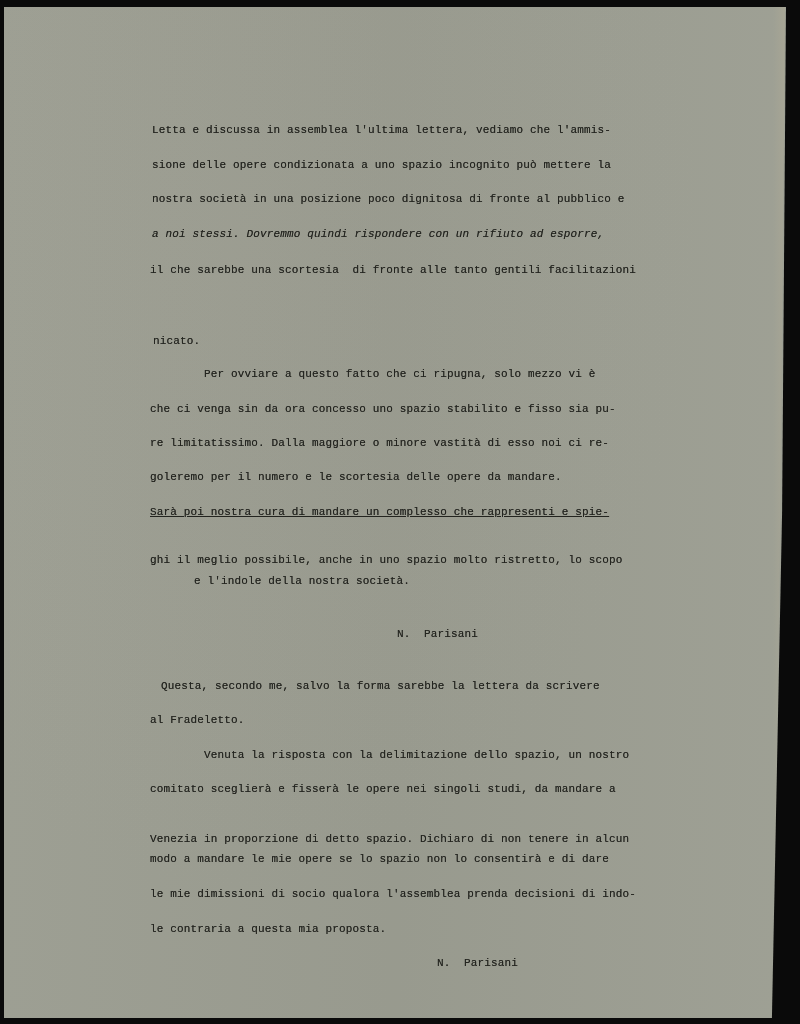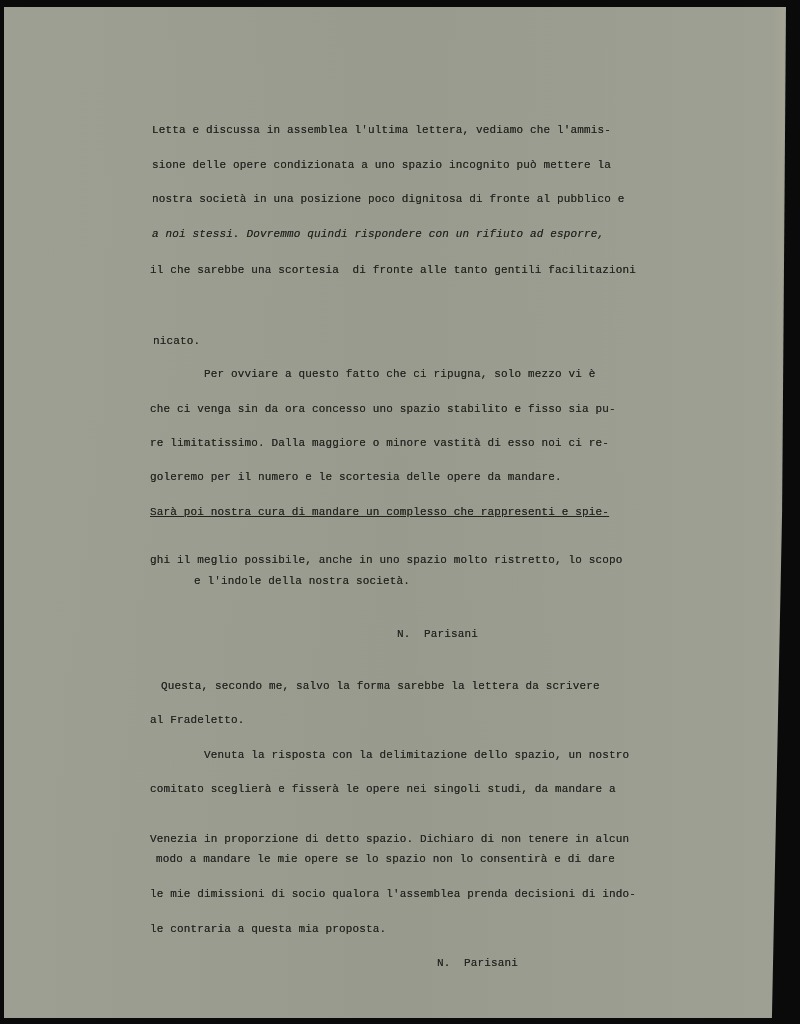--- a/index.html
+++ b/index.html
@@ -78,7 +78,7 @@
   <div class="text" style="left:150px; top:746px;">        Venuta la risposta con la delimitazione dello spazio, un nostro</div>
   <div class="text" style="left:150px; top:780px;">comitato sceglierà e fisserà le opere nei singoli studi, da mandare a</div>
   <div class="text" style="left:150px; top:815px;margin-top:15px;">Venezia in proporzione di detto spazio. Dichiaro di non tenere in alcun</div>
-  <div class="text" style="left:156px; top:850px;">modo a mandare le mie opere se lo spazio non lo consentirà e di dare</div>
+  <div class="text" style="left:150px; top:850px;">modo a mandare le mie opere se lo spazio non lo consentirà e di dare</div>
   <div class="text" style="left:150px; top:885px;">le mie dimissioni di socio qualora l'assemblea prenda decisioni di indo-</div>
   <div class="text" style="left:150px; top:920px;">le contraria a questa mia proposta.</div>
 

